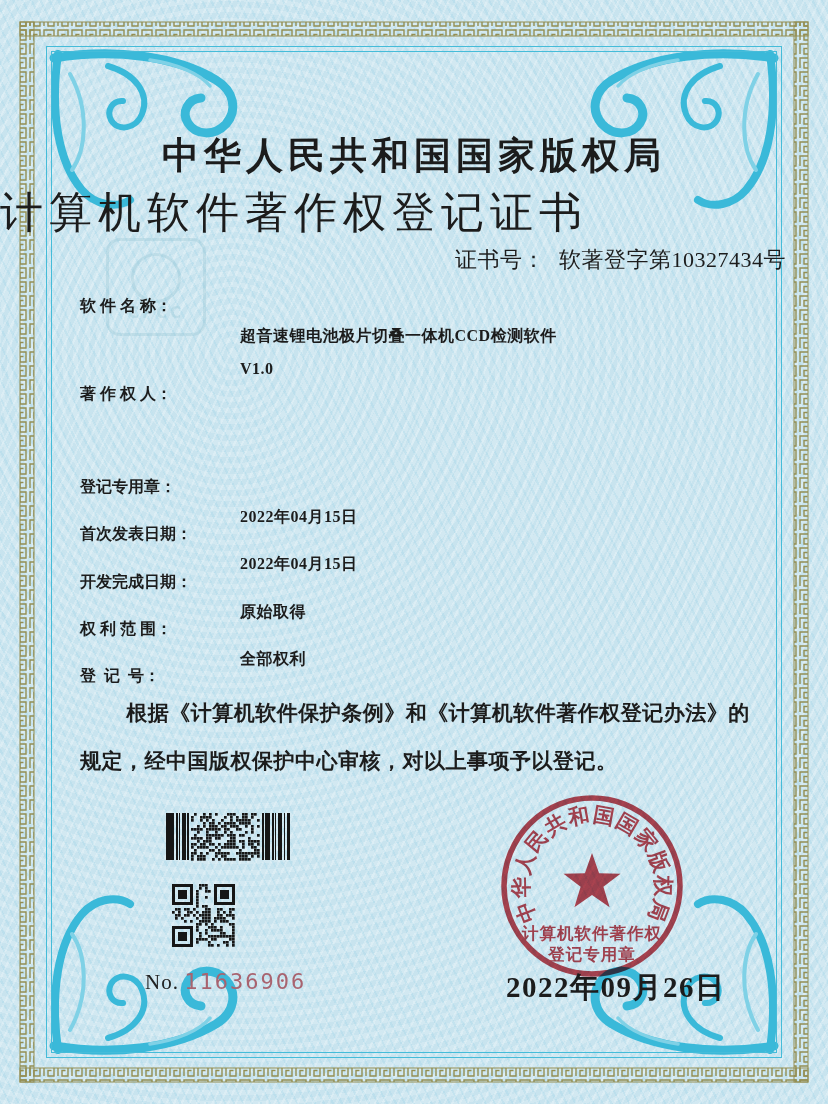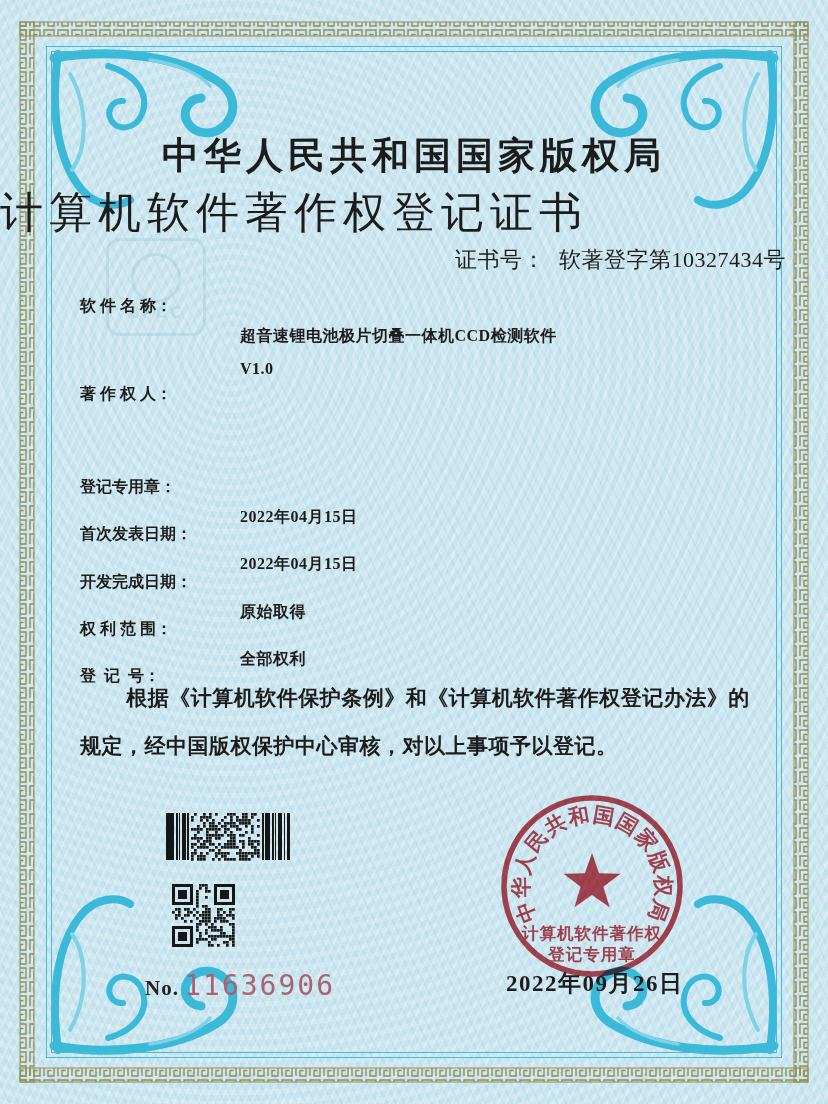--- a/index.html
+++ b/index.html
@@ -37,7 +37,7 @@
   .row .val{display:inline-block;vertical-align:top;letter-spacing:.5px;margin-top:30px;}
   .row .vline{display:block;}
 
-  .statement{position:absolute;left:80px;top:674px;width:682px;margin:0;
+  .statement{position:absolute;left:80px;top:689px;width:682px;margin:0;
     font-size:21px;font-weight:700;line-height:48px;text-indent:2.2em;letter-spacing:.5px;}
 
   #barcode{position:absolute;left:166px;top:813px;}

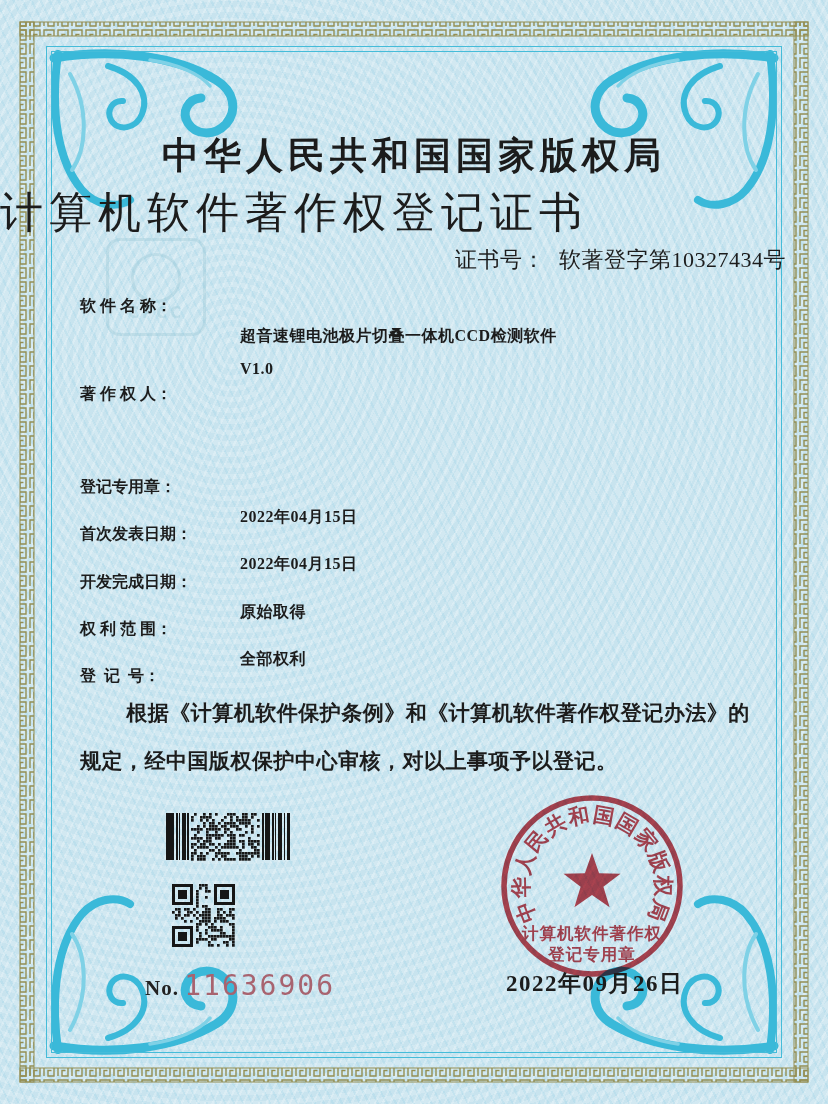--- a/index.html
+++ b/index.html
@@ -44,7 +44,7 @@
   #qrcode{position:absolute;left:172px;top:884px;}
 
   .serial{position:absolute;left:145px;top:969px;font-size:21px;}
-  .serial .no{color:#222;font-weight:700;letter-spacing:1px;}
+  .serial .no{color:#222;font-weight:400;letter-spacing:1px;}
   .serial .digits{color:#a8636f;font-family:"DejaVu Sans Mono","Liberation Mono",monospace;
     font-size:28px;letter-spacing:2px;}
 

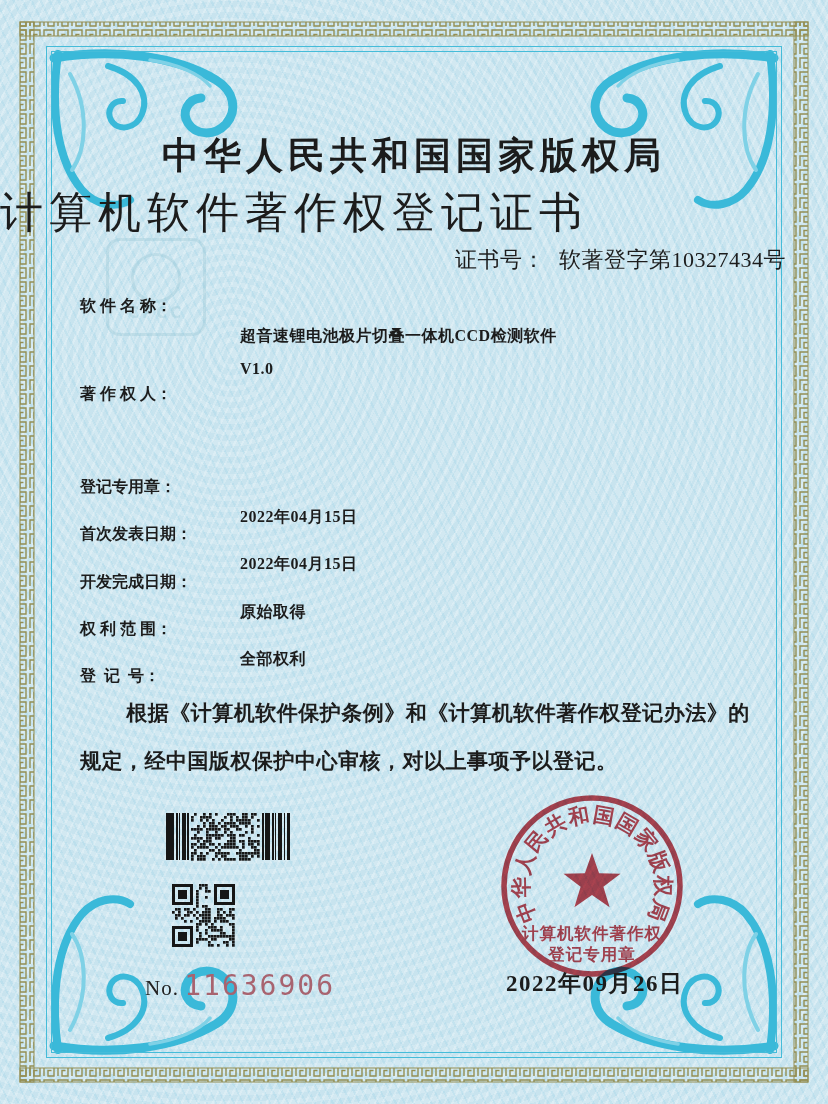--- a/index.html
+++ b/index.html
@@ -46,7 +46,7 @@
   .serial{position:absolute;left:145px;top:969px;font-size:21px;}
   .serial .no{color:#222;font-weight:400;letter-spacing:1px;}
   .serial .digits{color:#a8636f;font-family:"DejaVu Sans Mono","Liberation Mono",monospace;
-    font-size:28px;letter-spacing:2px;}
+    font-size:22px;letter-spacing:2px;}
 
   .seal{position:absolute;left:492px;top:786px;opacity:.92;mix-blend-mode:multiply;}
   .issue-date{position:absolute;left:506px;top:968px;font-size:23px;font-weight:700;letter-spacing:1.5px;}

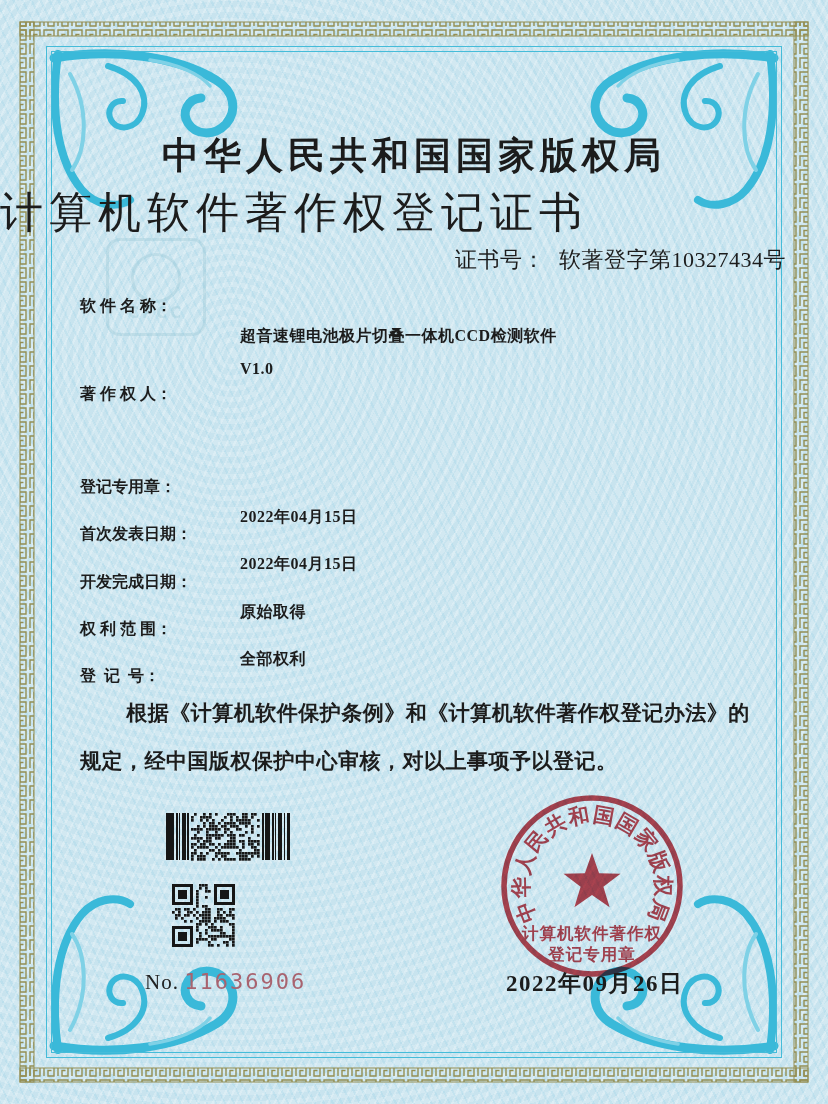--- a/index.html
+++ b/index.html
@@ -49,7 +49,7 @@
     font-size:22px;letter-spacing:2px;}
 
   .seal{position:absolute;left:492px;top:786px;opacity:.92;mix-blend-mode:multiply;}
-  .issue-date{position:absolute;left:506px;top:968px;font-size:23px;font-weight:700;letter-spacing:1.5px;}
+  .issue-date{position:absolute;left:506px;top:968px;font-size:29px;font-weight:700;letter-spacing:1.5px;}
 </style>
 </head>
 <body>

